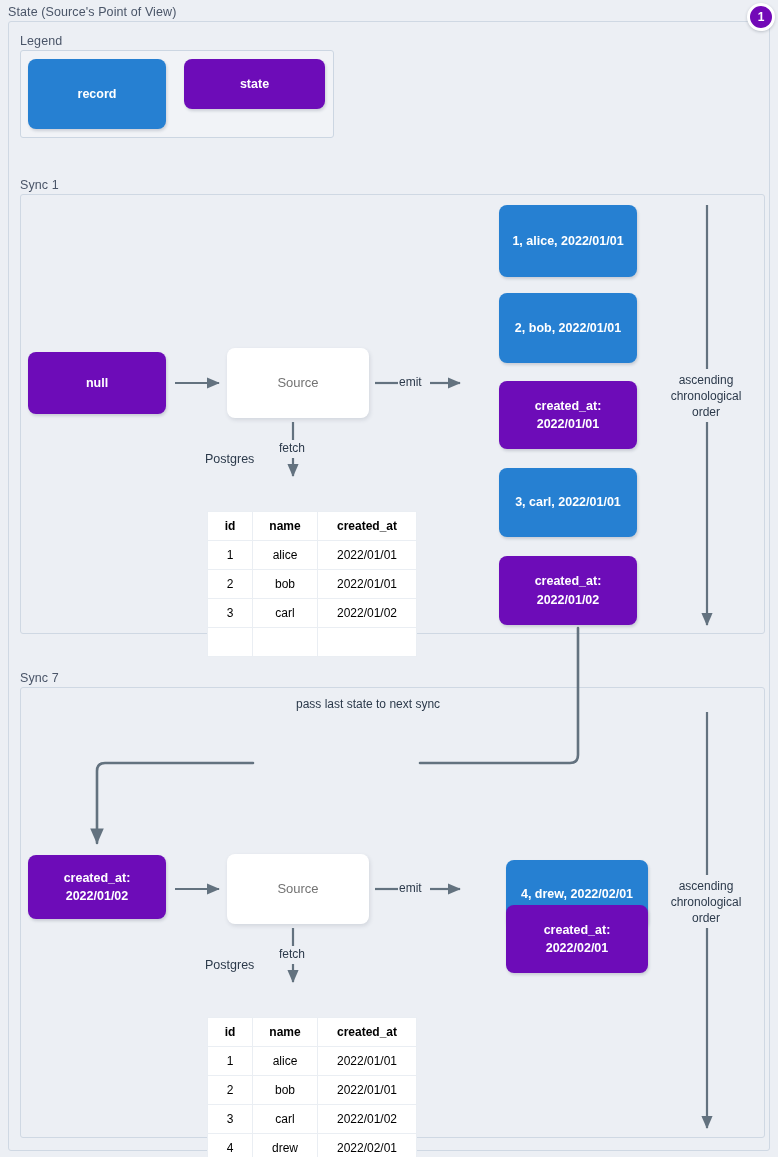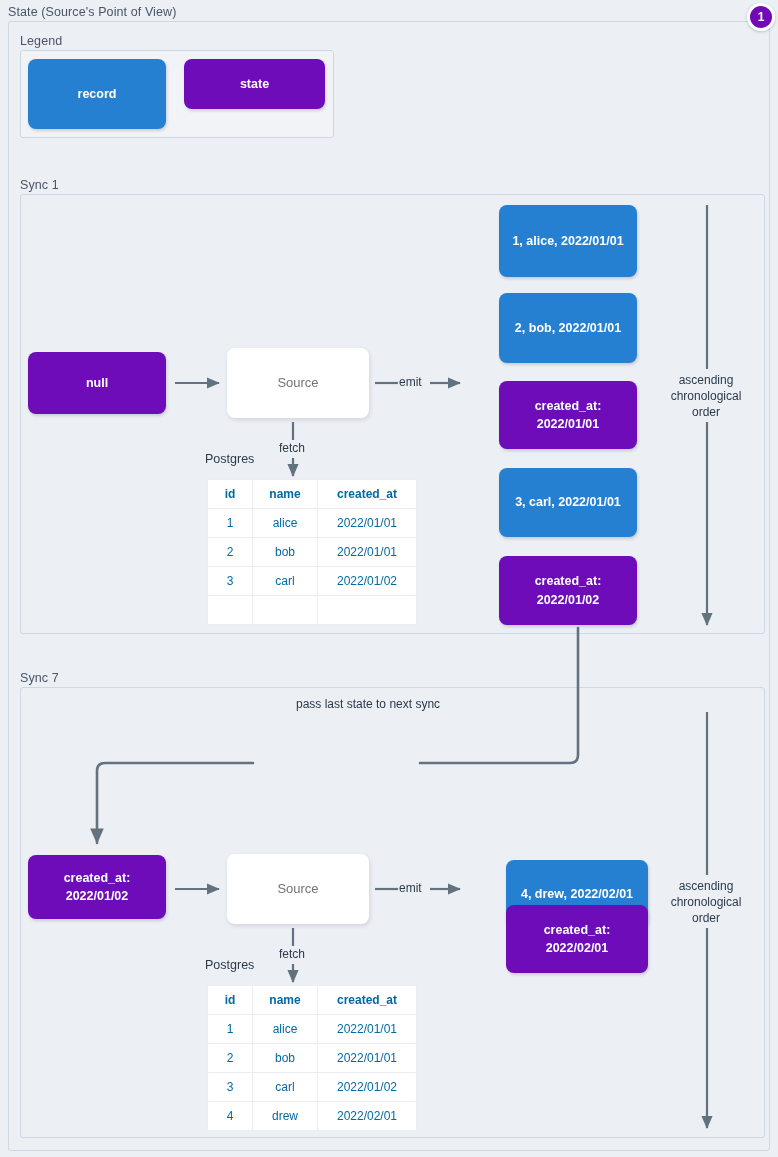--- a/index.html
+++ b/index.html
@@ -105,8 +105,9 @@
     border-collapse: collapse;
     background: #ffffff;
     font-size: 12px;
-    color: #0369a1;
+    color: #000000;
     table-layout: fixed;
+    margin-top: 32px;
   }
   .db-table td, .db-table th {
     border: 1px solid #eaeef3;

